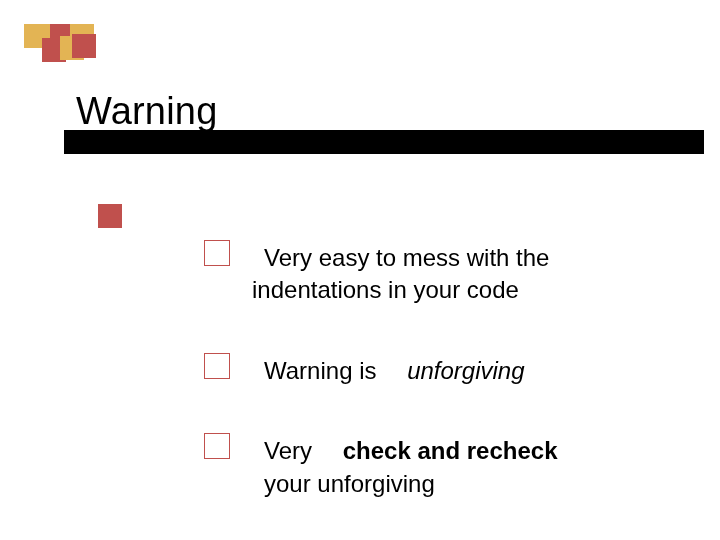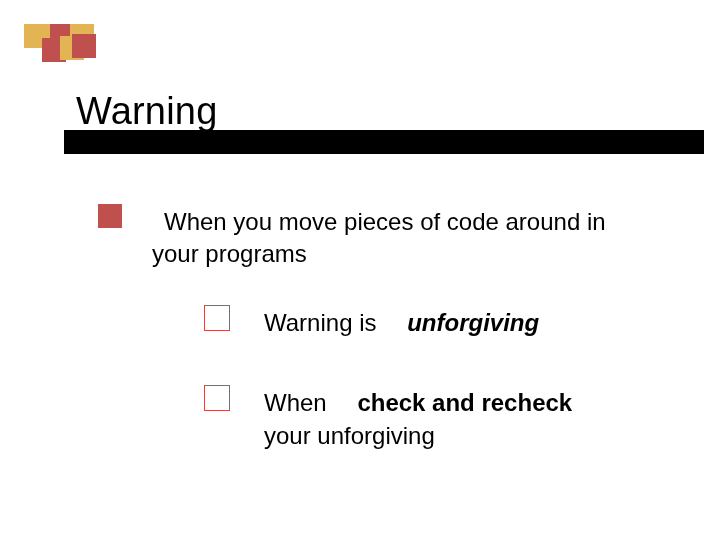--- a/index.html
+++ b/index.html
@@ -94,7 +94,6 @@
     <div class="lvl1">
       <div class="bullet-square"></div>
       <div class="lvl1-text">
-        <span>When you move pieces of code around in your programs</span>
         <div class="subs">
           <div class="lvl2">
             <div class="bullet-hollow"></div>

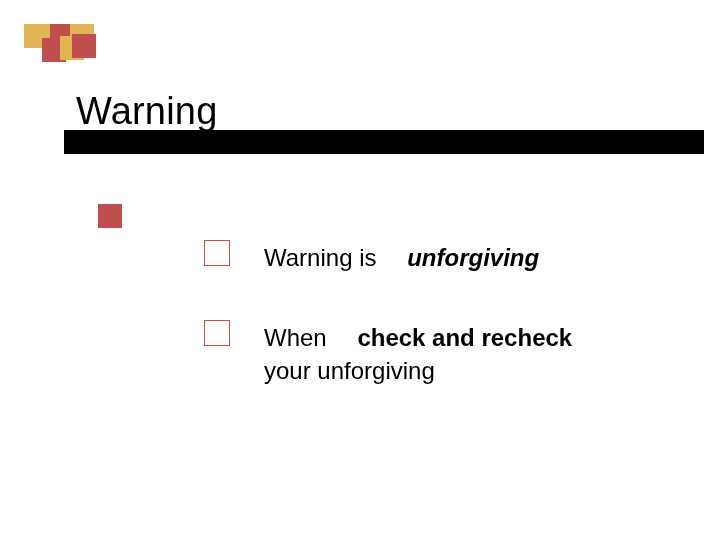--- a/index.html
+++ b/index.html
@@ -97,6 +97,10 @@
         <div class="subs">
           <div class="lvl2">
             <div class="bullet-hollow"></div>
+            <div class="lvl2-text"><span>Very easy to mess with the indentations in your code</span></div>
+          </div>
+          <div class="lvl2">
+            <div class="bullet-hollow"></div>
             <div class="lvl2-text"><span>Warning is</span> <b class="em">unforgiving</b></div>
           </div>
           <div class="lvl2">

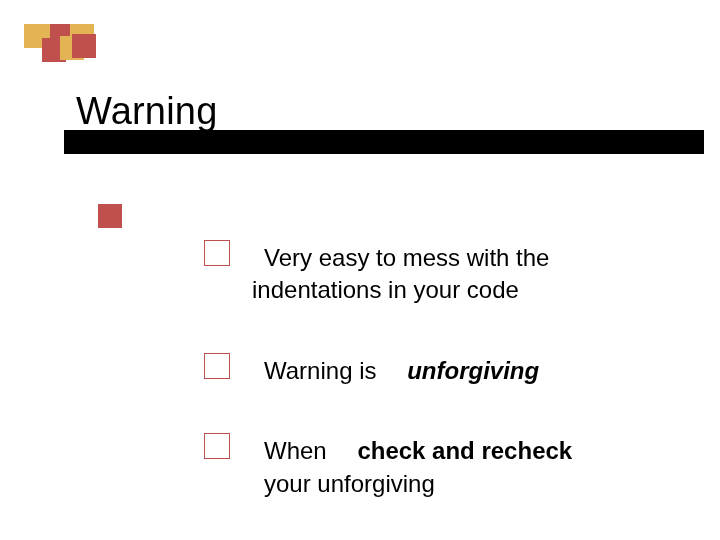--- a/index.html
+++ b/index.html
@@ -71,7 +71,7 @@
   }
   .lvl2-text { flex: 1 1 auto; }
 
-  b.em { font-weight: bold; font-style: italic; }
+  b.em { font-weight: normal; font-style: italic; }
   b.strong { font-weight: bold; }
 </style>
 </head>

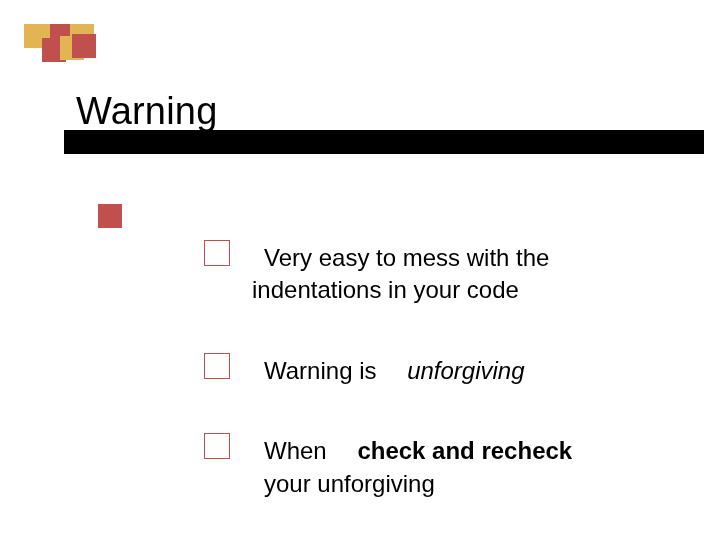--- a/index.html
+++ b/index.html
@@ -105,7 +105,7 @@
           </div>
           <div class="lvl2">
             <div class="bullet-hollow"></div>
-            <div class="lvl2-text"><span>When</span> <b class="strong">check and recheck</b> <span>your unforgiving</span></div>
+            <div class="lvl2-text"><span>Very</span> <b class="strong">check and recheck</b> <span>your unforgiving</span></div>
           </div>
         </div>
       </div>

